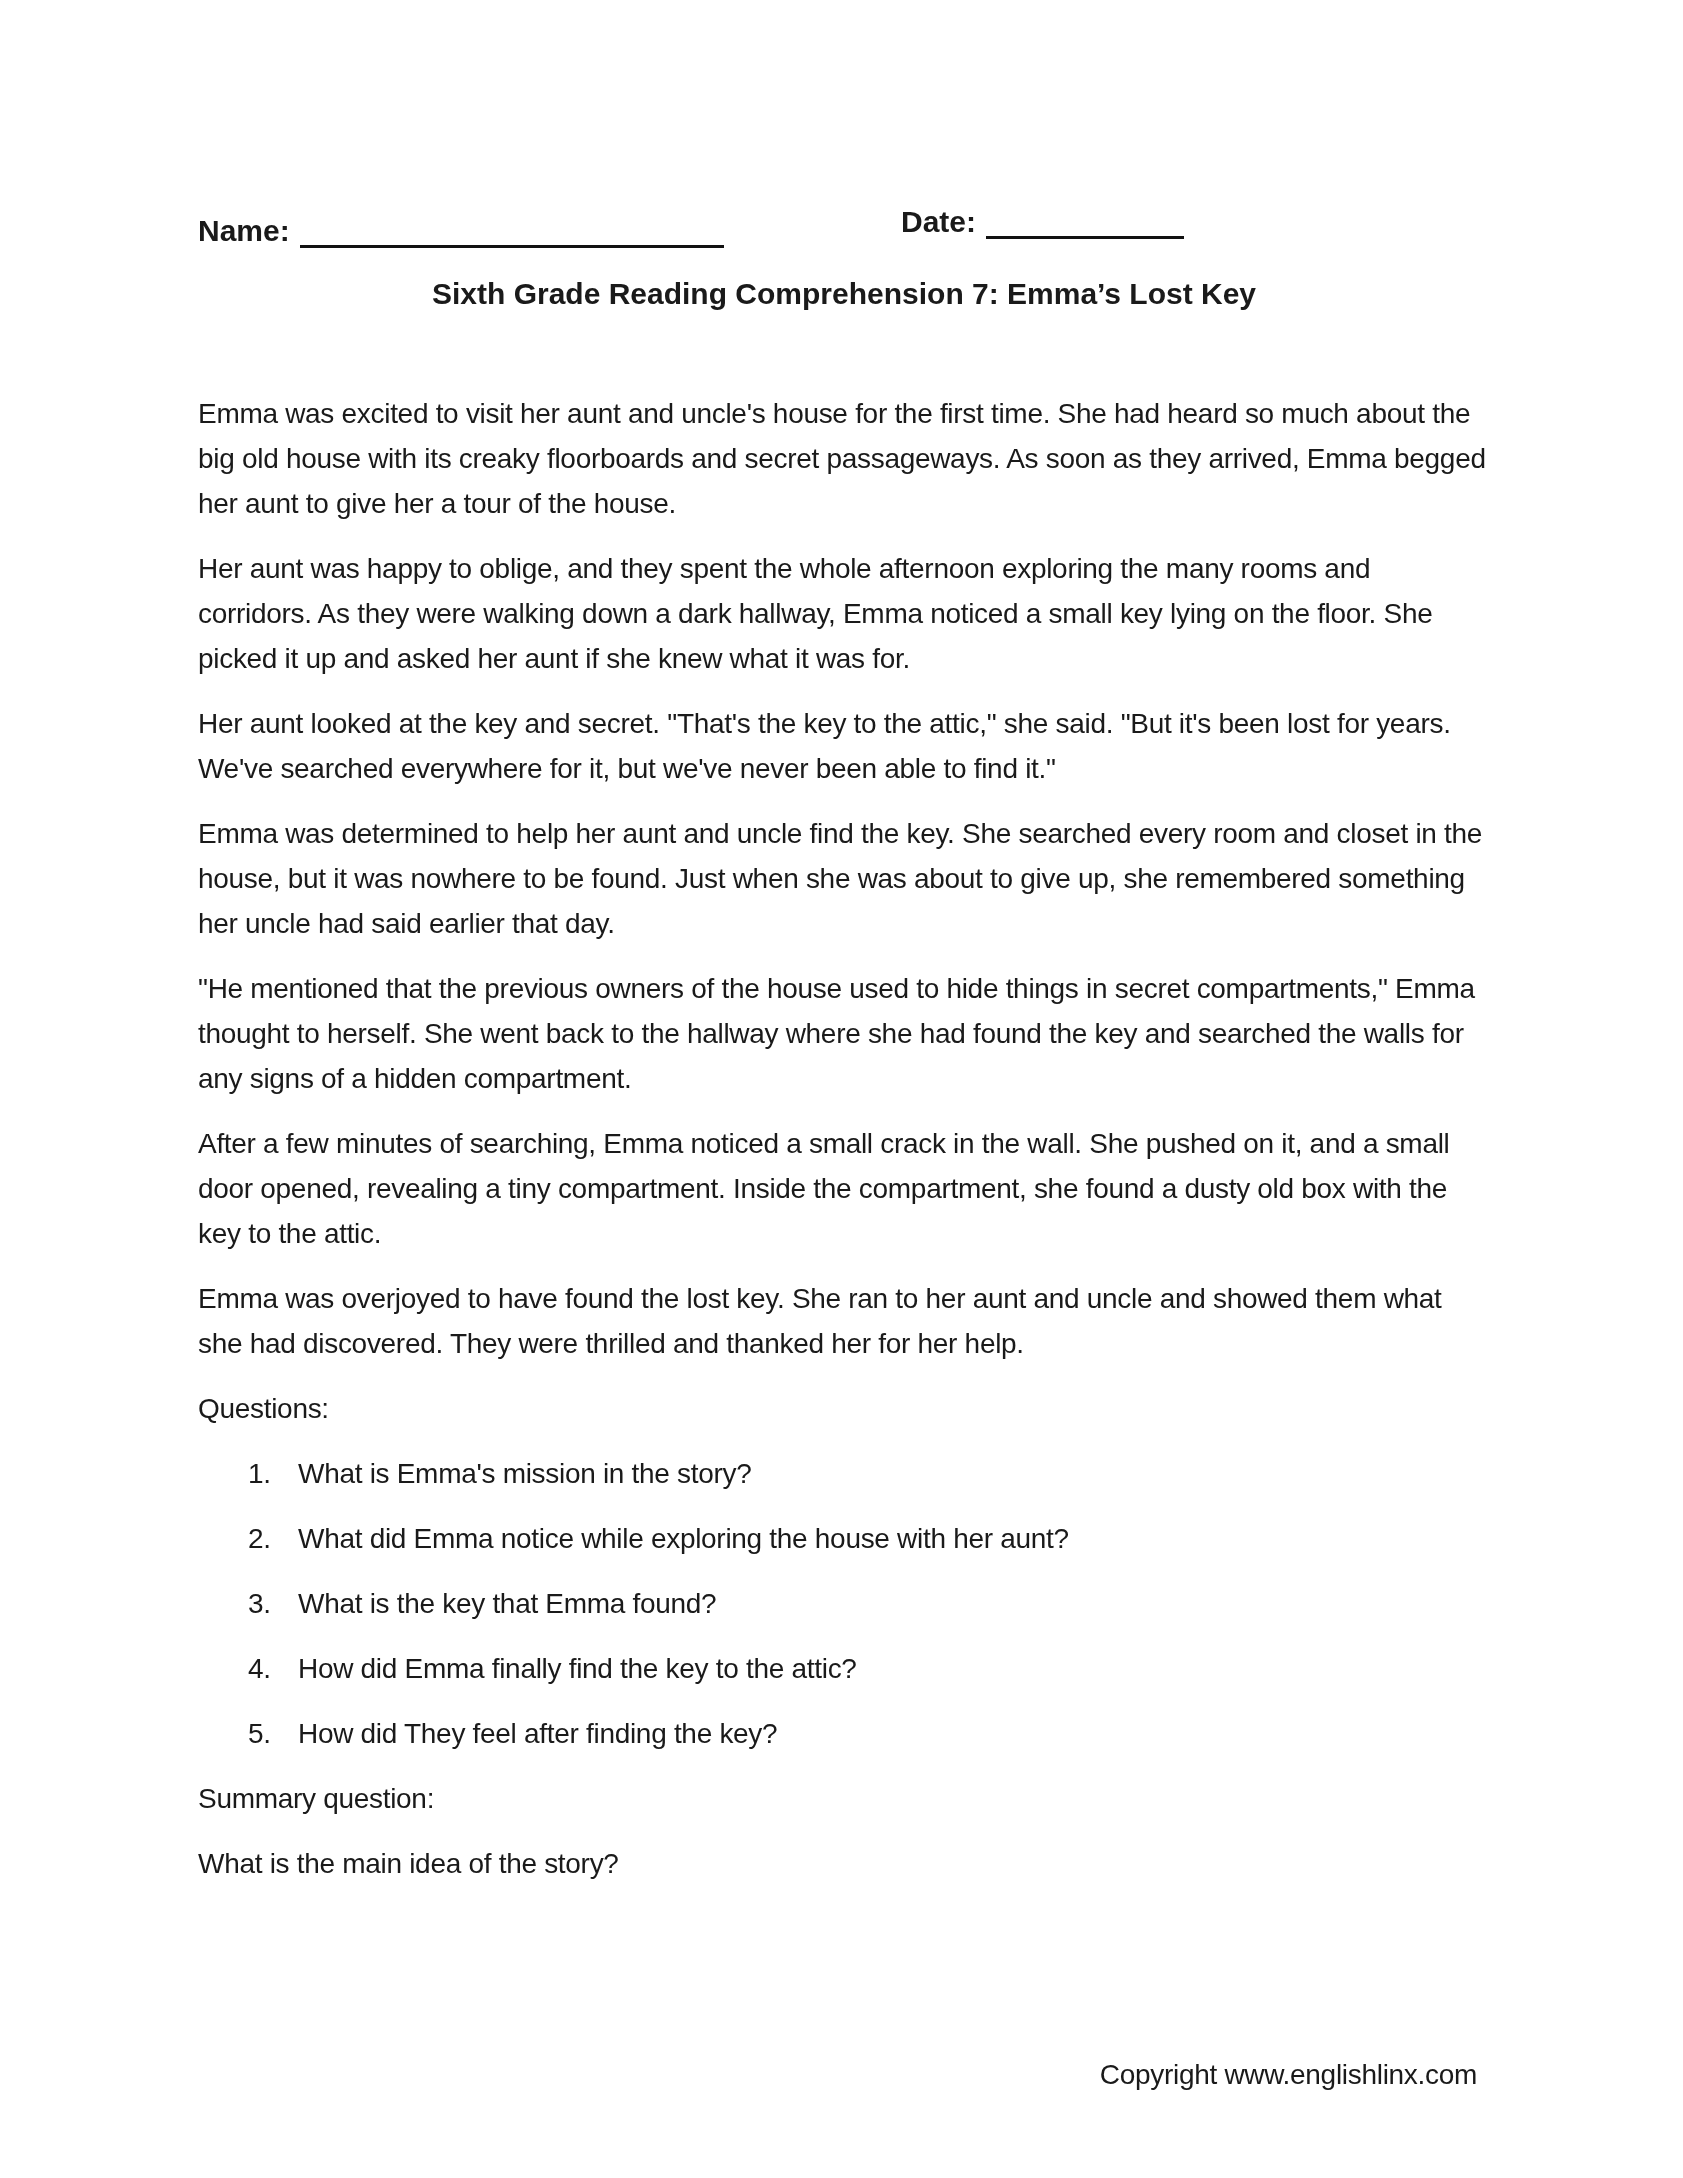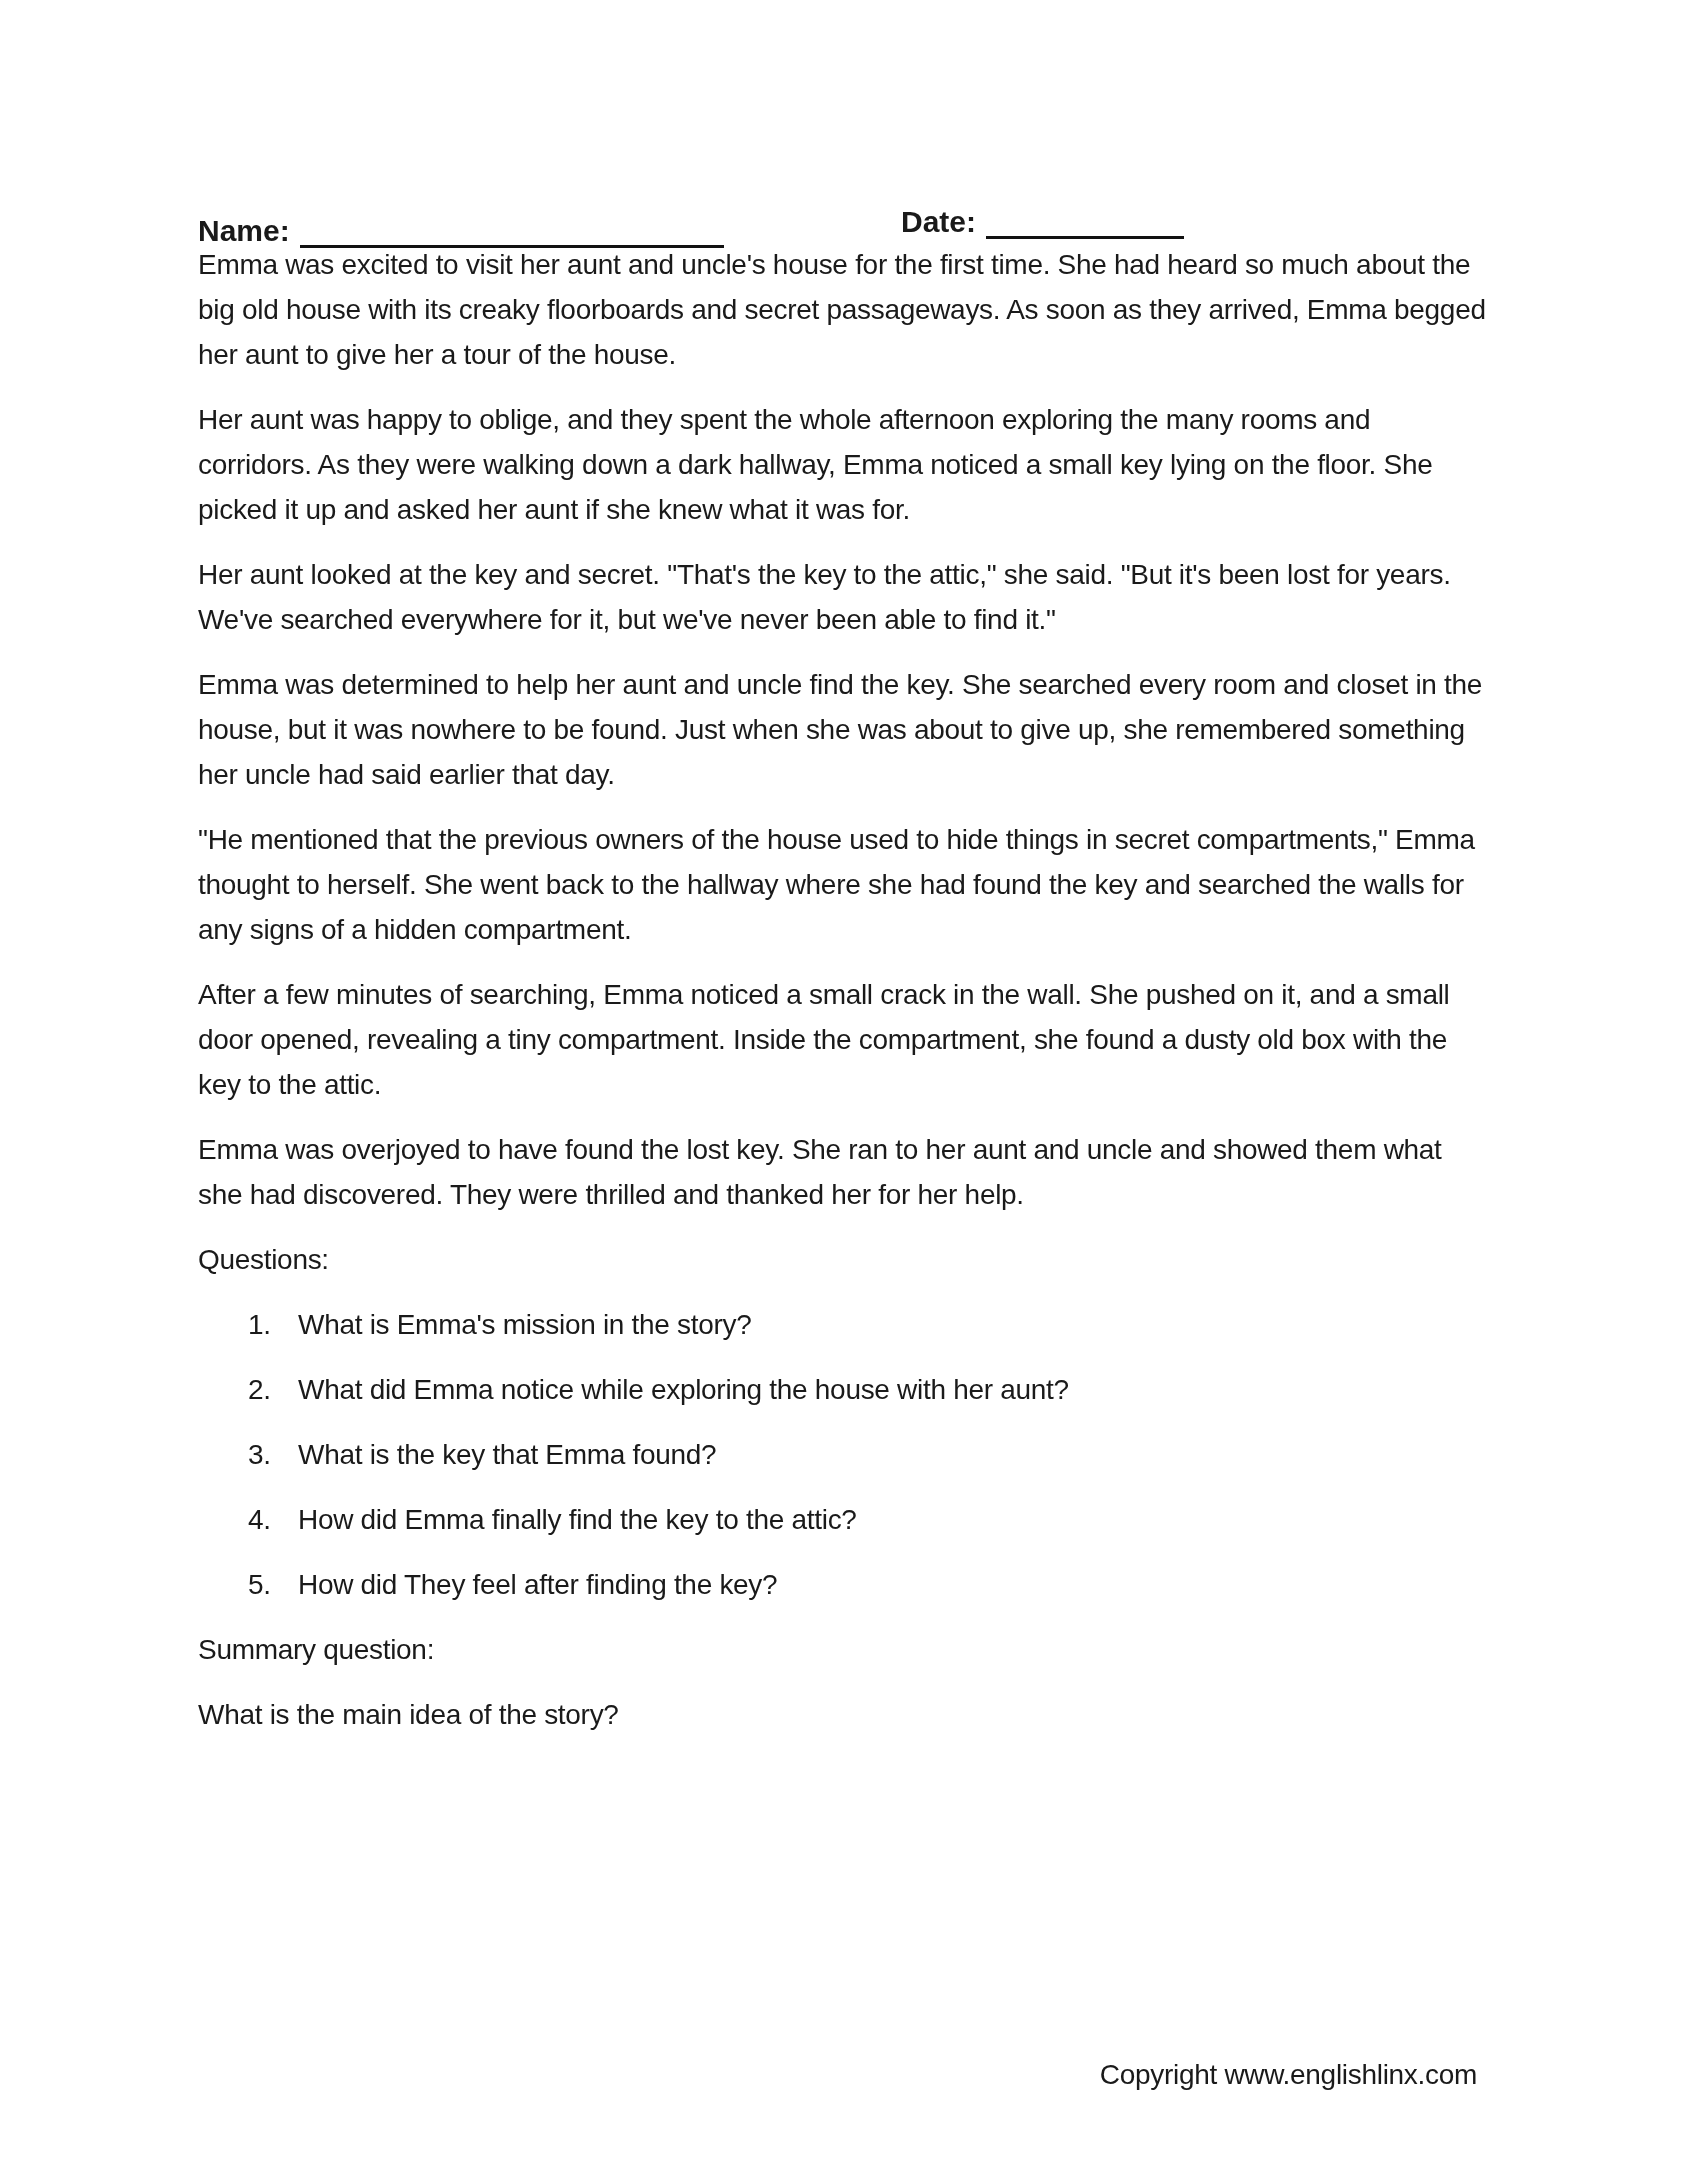--- a/index.html
+++ b/index.html
@@ -114,6 +114,7 @@
       </div>
     </div>
 
+    <h1 class="title">Sixth Grade Reading Comprehension 7: Emma’s Lost Key</h1>
 
     <div class="story">
       <p>Emma was excited to visit her aunt and uncle's house for the first time. She had heard so much about the big old house with its creaky floorboards and secret passageways. As soon as they arrived, Emma begged her aunt to give her a tour of the house.</p>

